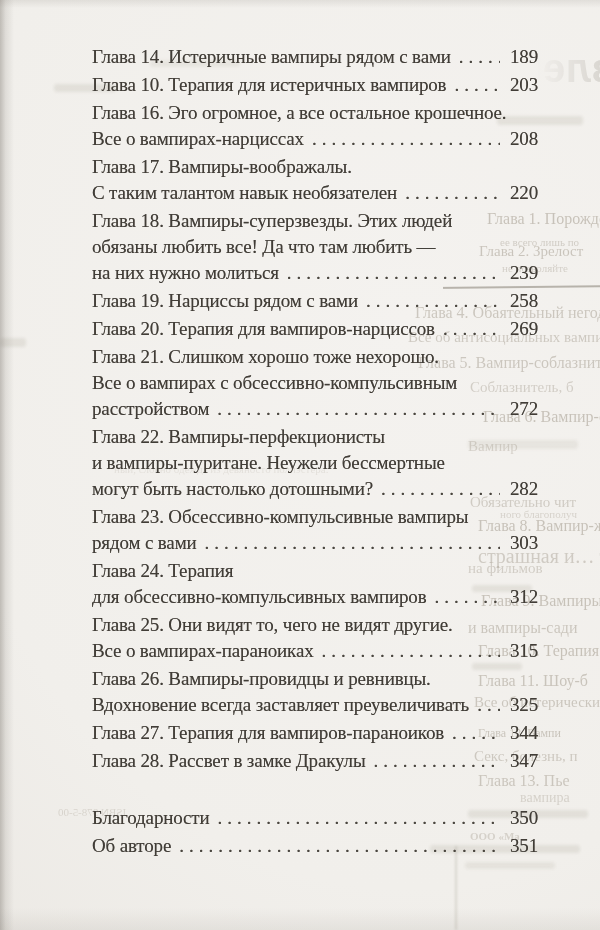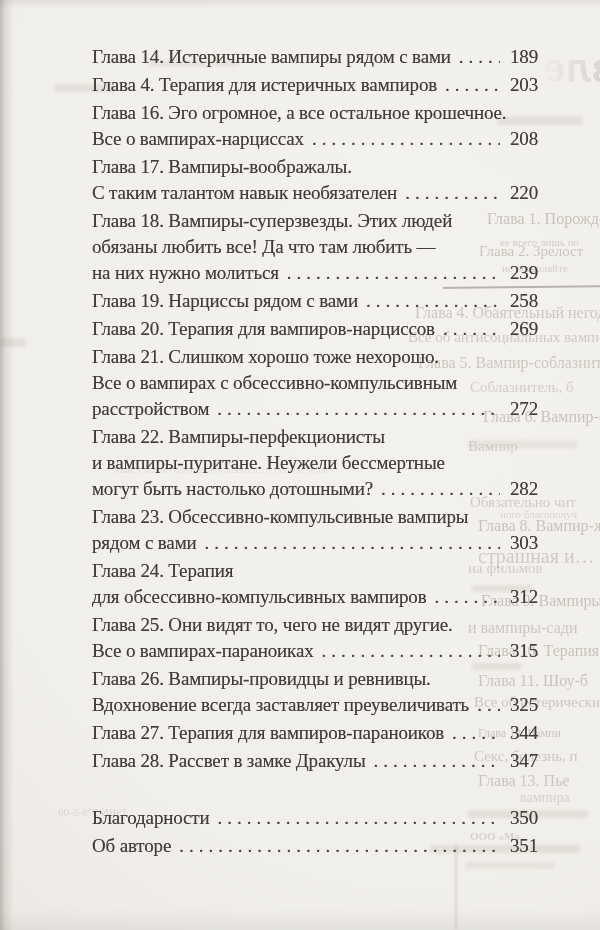--- a/index.html
+++ b/index.html
@@ -126,7 +126,7 @@
         <span class="pg">189</span>
       </div>
       <div class="row entry">
-        <span class="t">Глава 4. Терапия для истеричных вампиров</span>
+        <span class="t">Глава 10. Терапия для истеричных вампиров</span>
         <span class="leader"></span>
         <span class="pg">203</span>
       </div>

